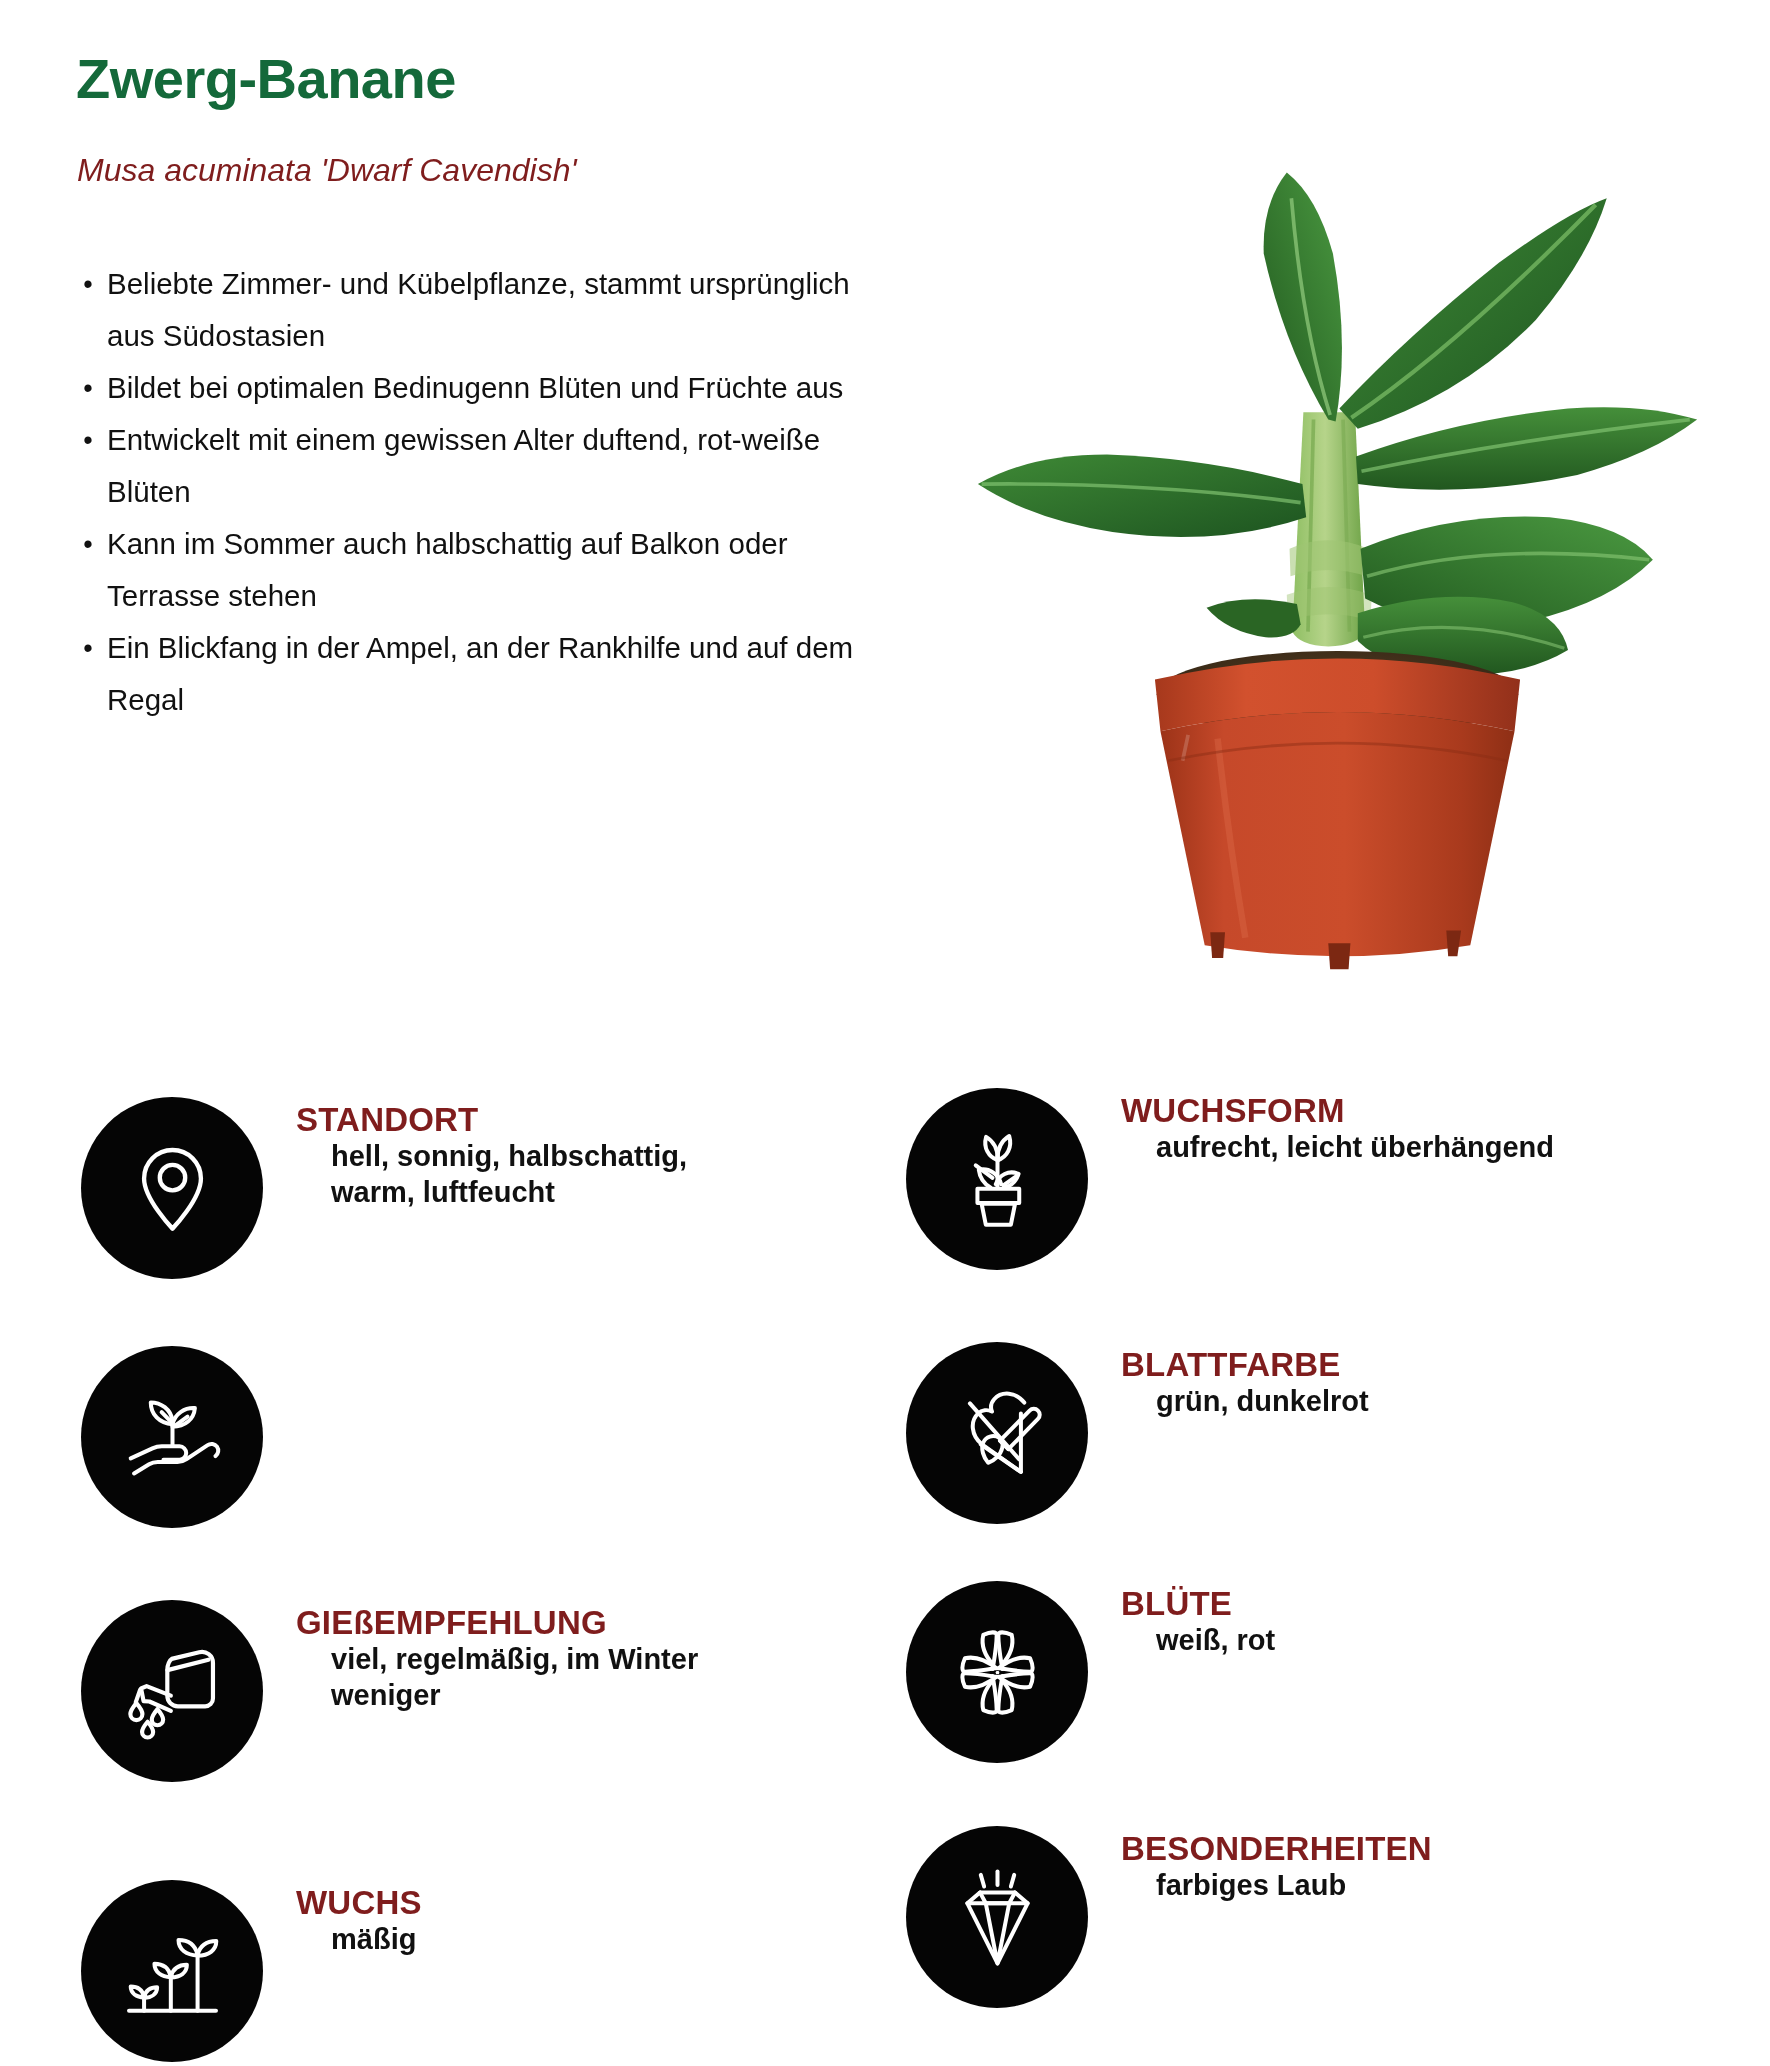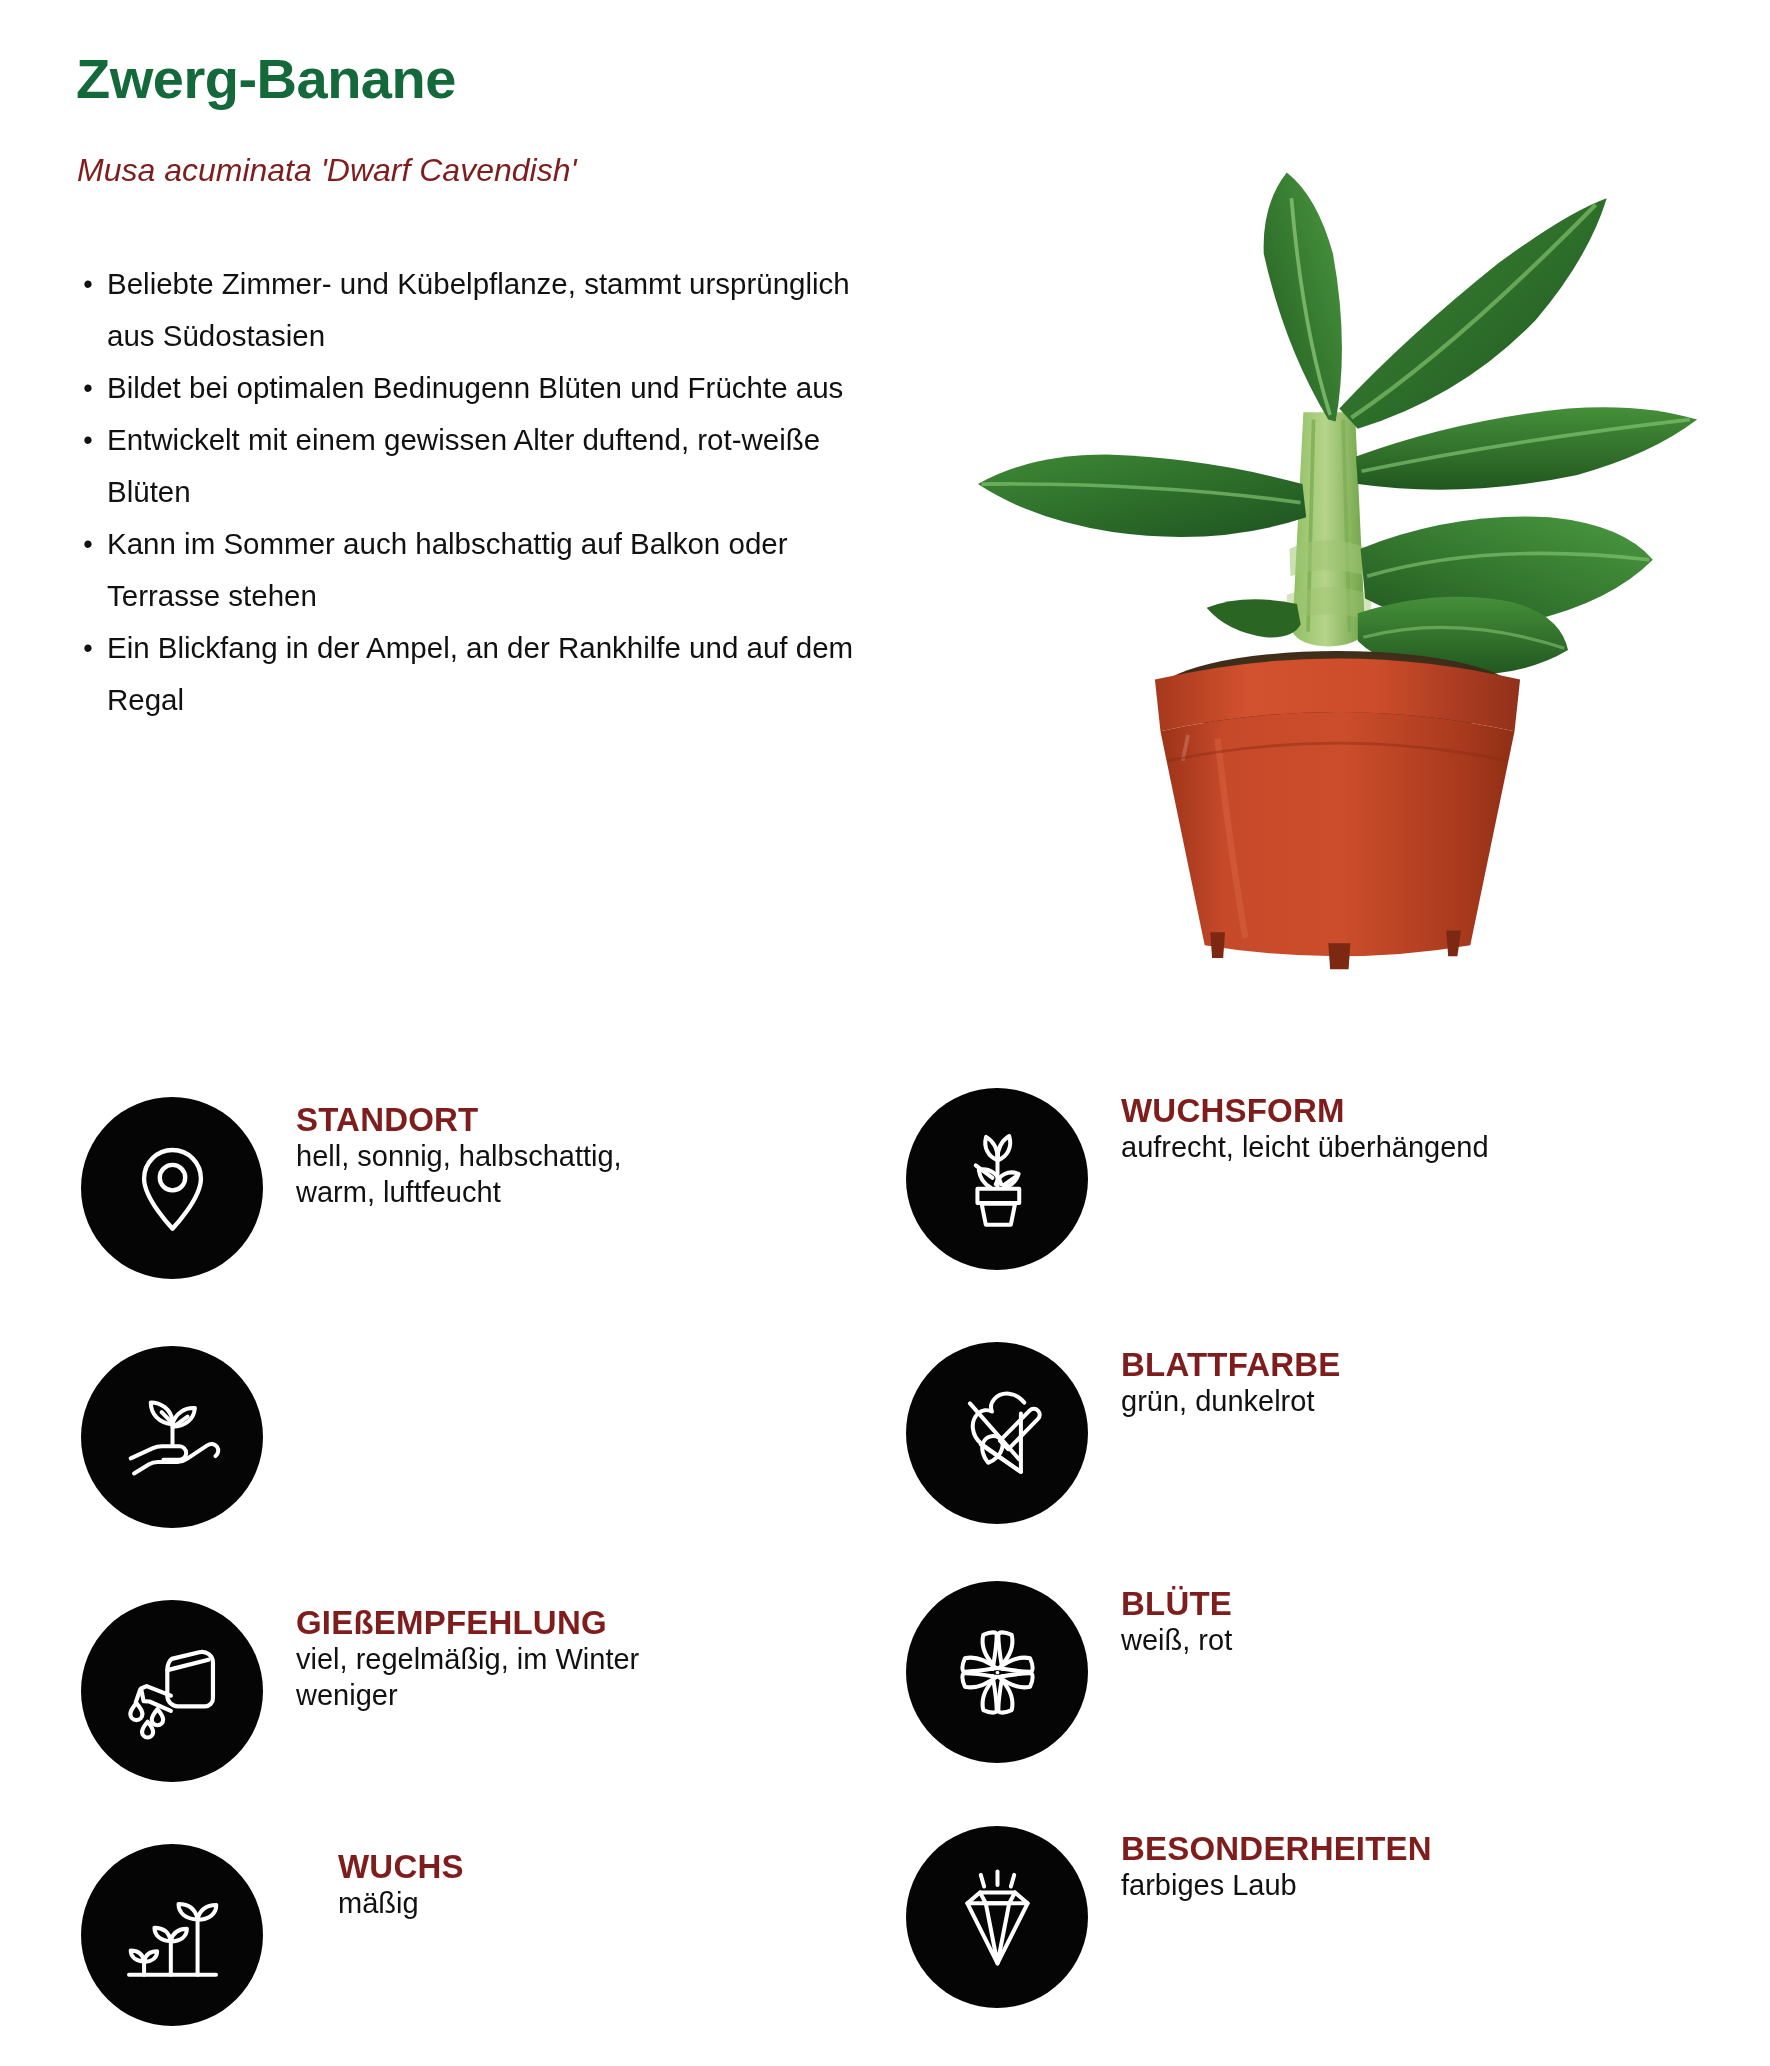--- a/index.html
+++ b/index.html
@@ -58,7 +58,7 @@
     color: #7f1d1d; line-height: 37px; white-space: nowrap;
   }
   .fact-value {
-    font-size: 29px; font-weight: 400; color: #111; line-height: 36px;
+    font-size: 29px; font-weight: 700; color: #111; line-height: 36px; margin-left: 35px;
   }
   .fact-value .ln { display: block; white-space: nowrap; }
 </style>

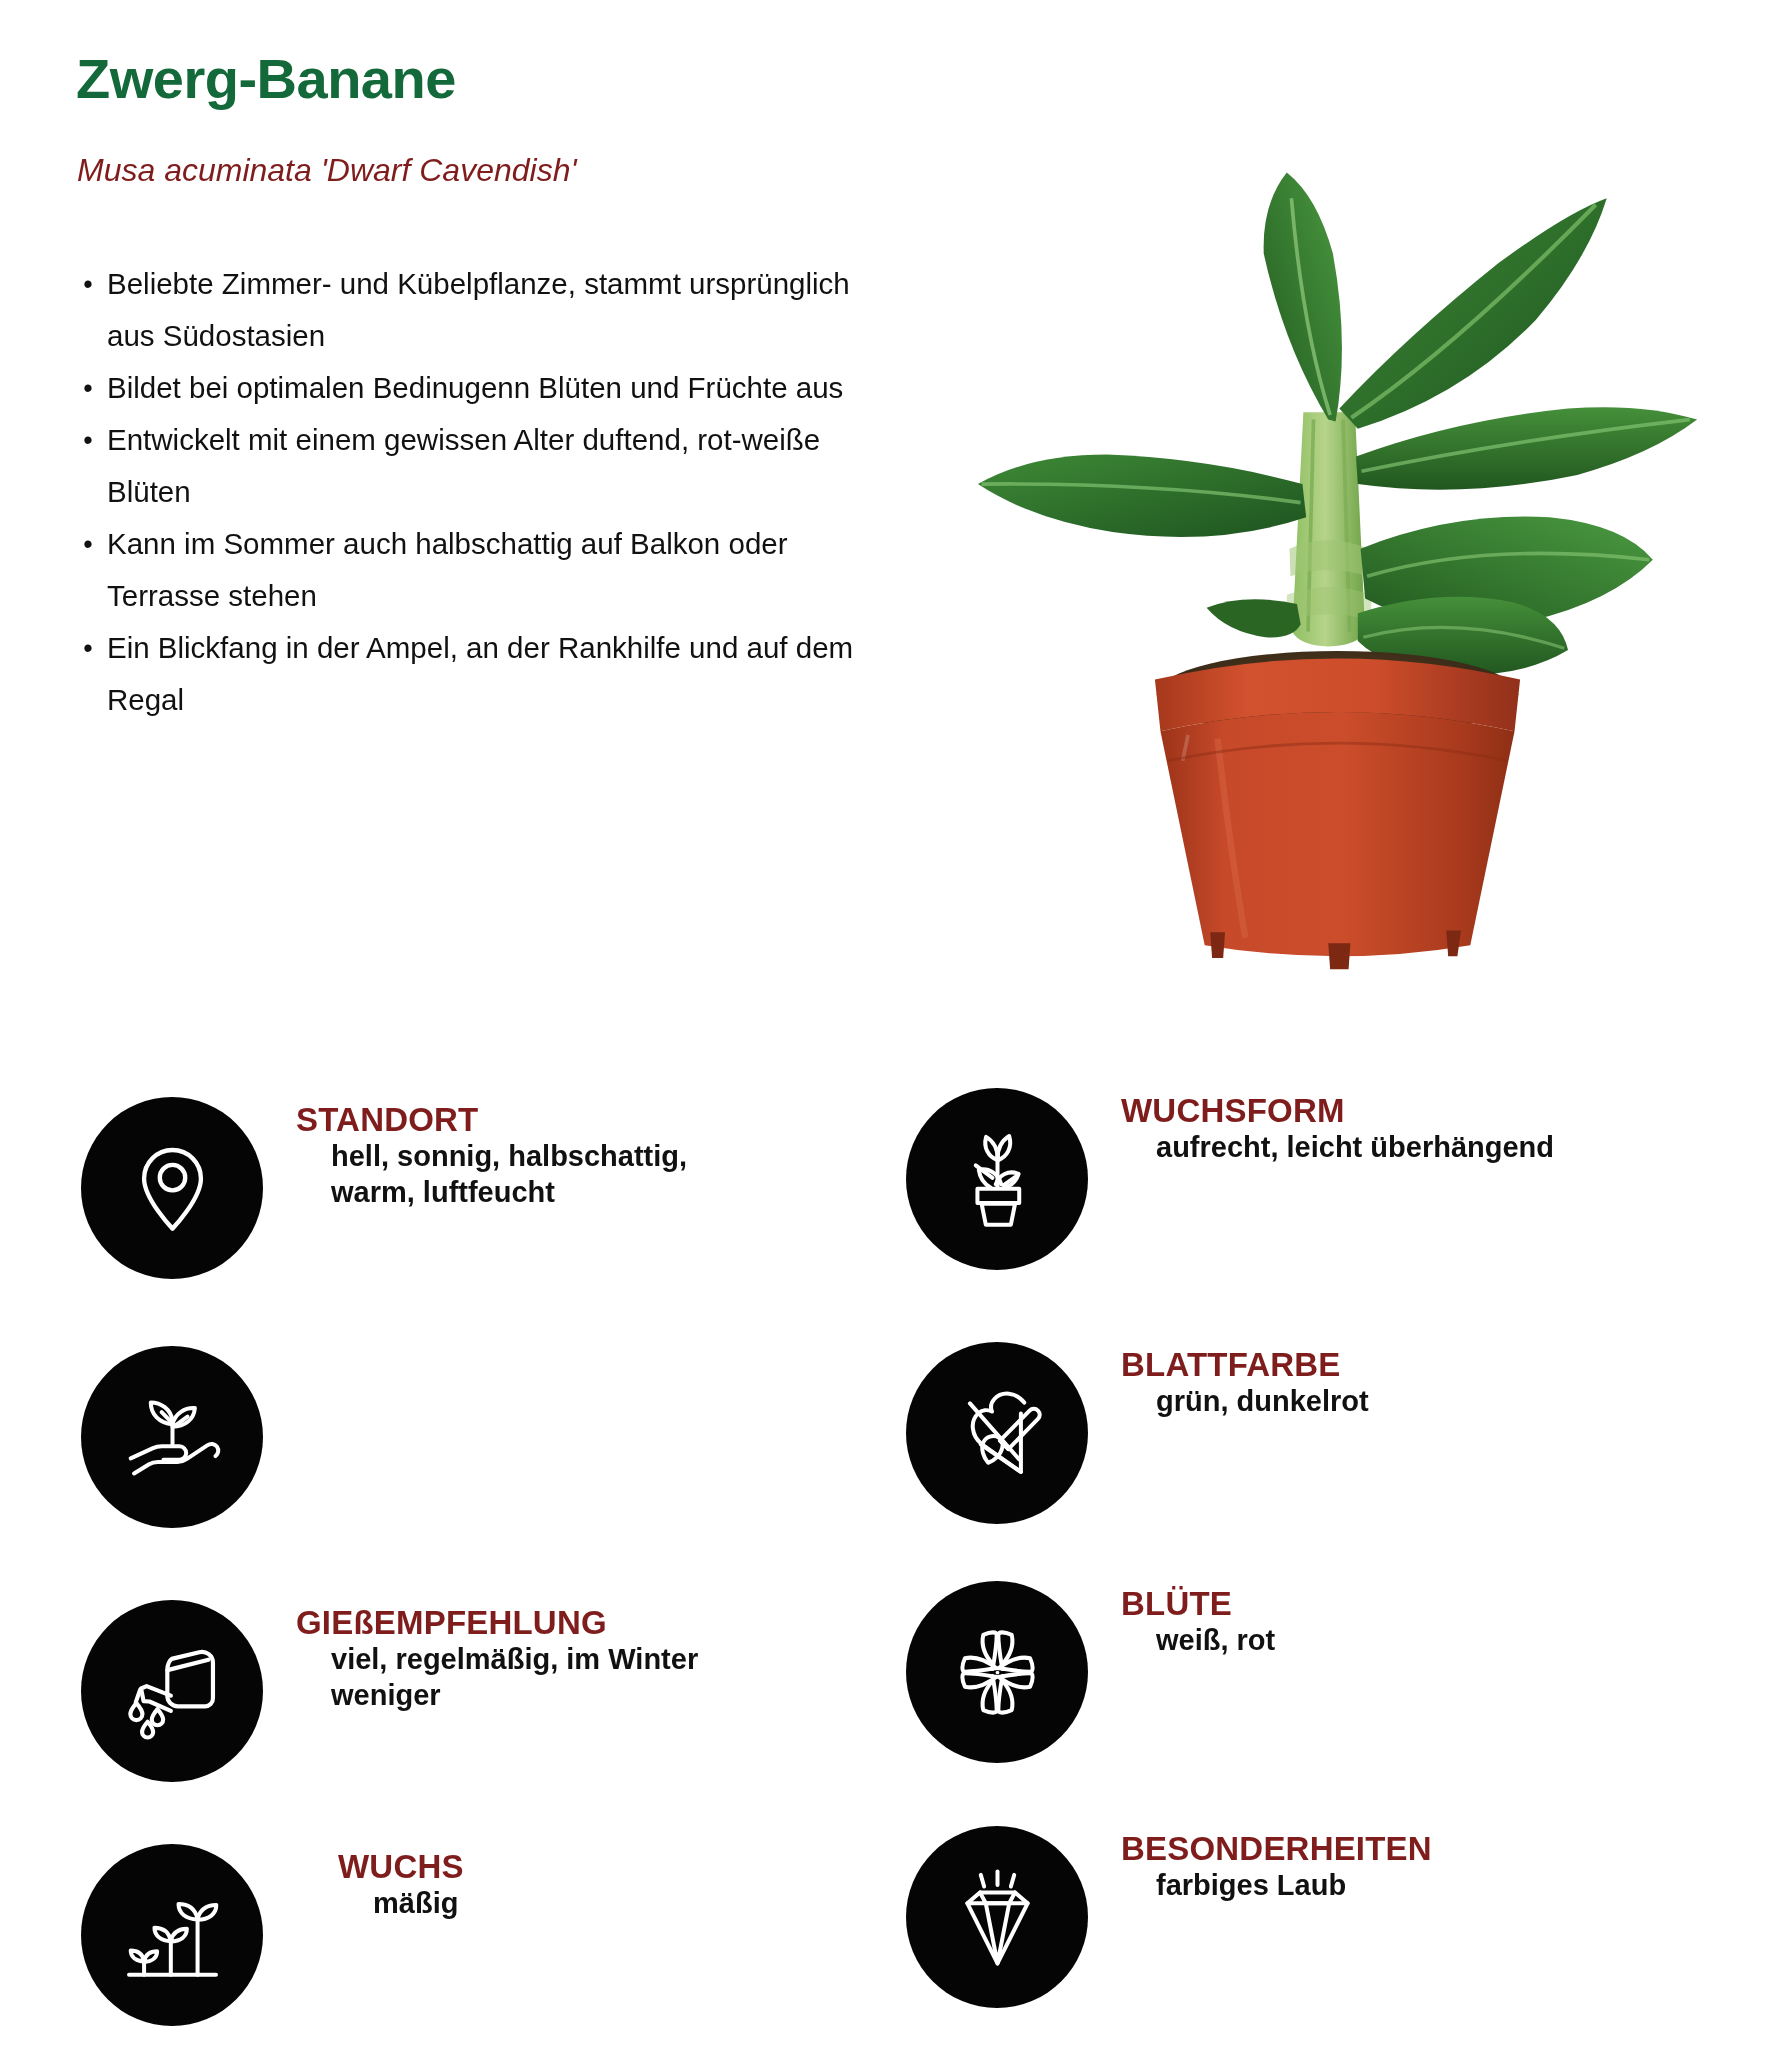--- a/index.html
+++ b/index.html
@@ -241,7 +241,7 @@
         </div>
       </div>
 
-      <div class="fact-item" style="top:756px;left:0;gap:42px;">
+      <div class="fact-item" style="top:792px;left:0;">
         <div class="fact-badge">
           <svg viewBox="0 0 64 64" fill="none" stroke="#fff" stroke-width="2.4" stroke-linecap="round" stroke-linejoin="round">
             <path d="M6 55.5h52"></path>

